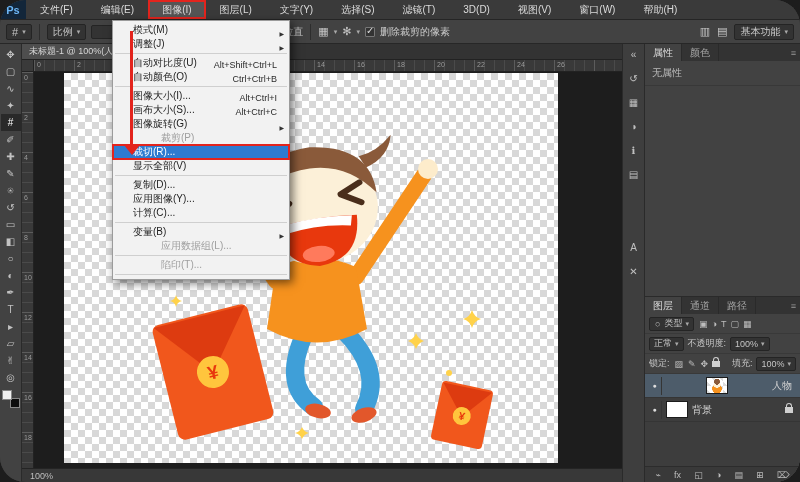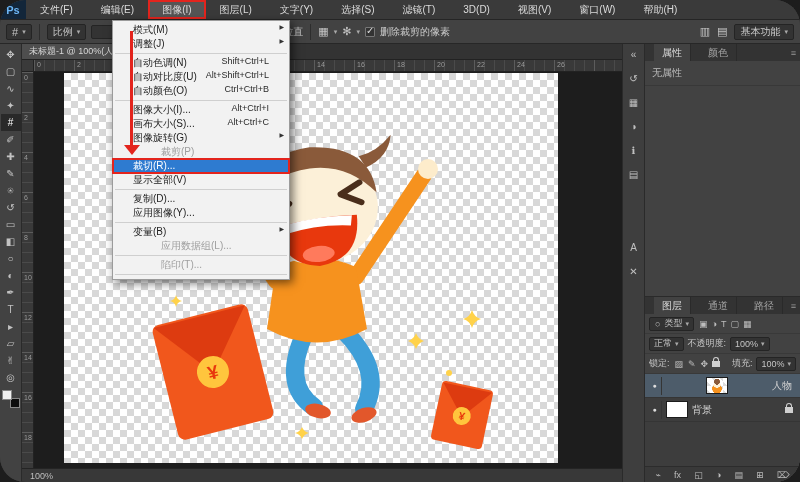--- a/index.html
+++ b/index.html
@@ -81,7 +81,7 @@
 
   
   .dropdown{position:absolute;top:20px;left:88px;width:178px;background:#f2f2f2;border:1px solid #9b9b9b;box-shadow:3px 3px 9px rgba(0,0,0,.55);z-index:40;padding:2px 0;font-size:10px;color:#1d1d1d;}
-  .mi{position:relative;height:14px;display:flex;align-items:flex-start;padding:0 20px 0 20px;white-space:nowrap;}
+  .mi{position:relative;height:14px;display:flex;align-items:flex-end;padding:0 12px 0 20px;white-space:nowrap;}
   .mi .lbl{}
   .mi .sc{margin-left:auto;font-size:9px;color:#2a2a2a;}
   .mi .subarrow{position:absolute;right:5px;font-size:6px;color:#333;}

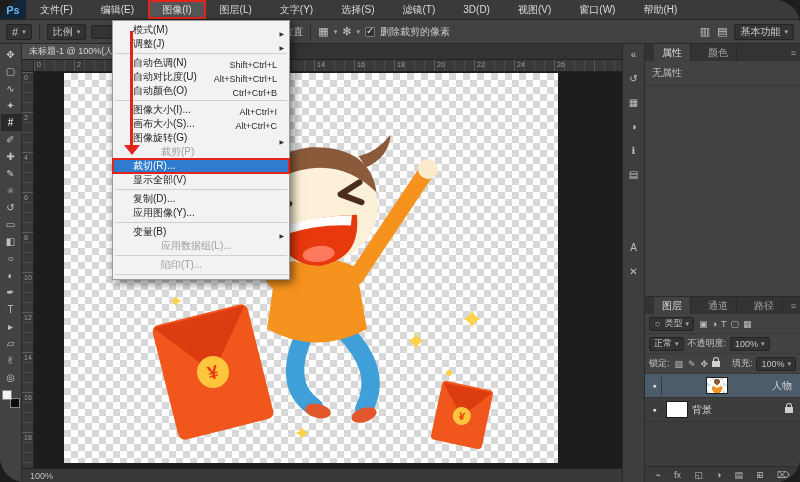--- a/index.html
+++ b/index.html
@@ -57,7 +57,7 @@
   
   .panels{width:156px;background:#424242;border-left:1px solid #2a2a2a;display:flex;flex-direction:column;}
   .panel-tabs{height:17px;background:#333;display:flex;align-items:stretch;font-size:10px;}
-  .panel-tab{padding:0 8px;display:flex;align-items:center;color:#a5a5a5;border-right:1px solid #2a2a2a;margin-left:9px;}
+  .panel-tab{padding:0 8px;display:flex;align-items:center;color:#a5a5a5;border-right:1px solid #2a2a2a;}
   .panel-tab.active{background:#424242;color:#ddd;}
   .panel-tab-spacer{flex:1;display:flex;align-items:center;justify-content:flex-end;padding-right:4px;color:#999;font-size:9px;}
   .props-body{flex:1;border-bottom:1px solid #2a2a2a;font-size:10px;color:#bdbdbd;}

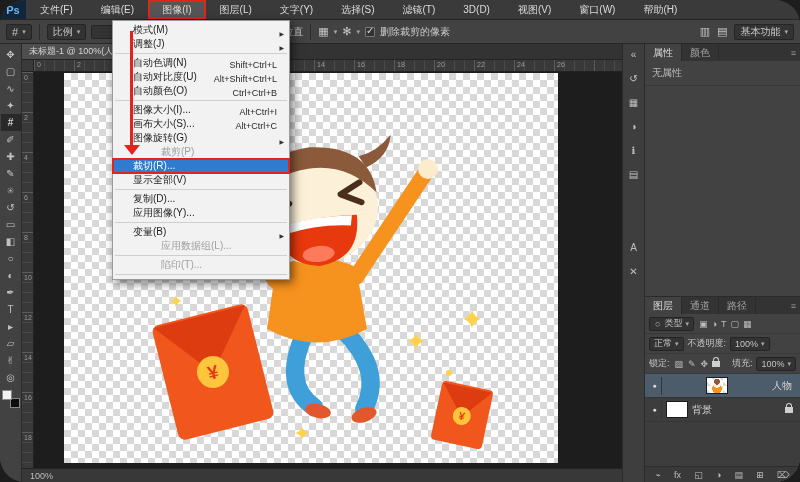--- a/index.html
+++ b/index.html
@@ -384,10 +384,6 @@
       </div>
       <div class="msep"></div>
       <div class="mi">
-        <span class="lbl">自动色调(N)</span>
-        <span class="sc">Shift+Ctrl+L</span>
-      </div>
-      <div class="mi">
         <span class="lbl">自动对比度(U)</span>
         <span class="sc">Alt+Shift+Ctrl+L</span>
       </div>

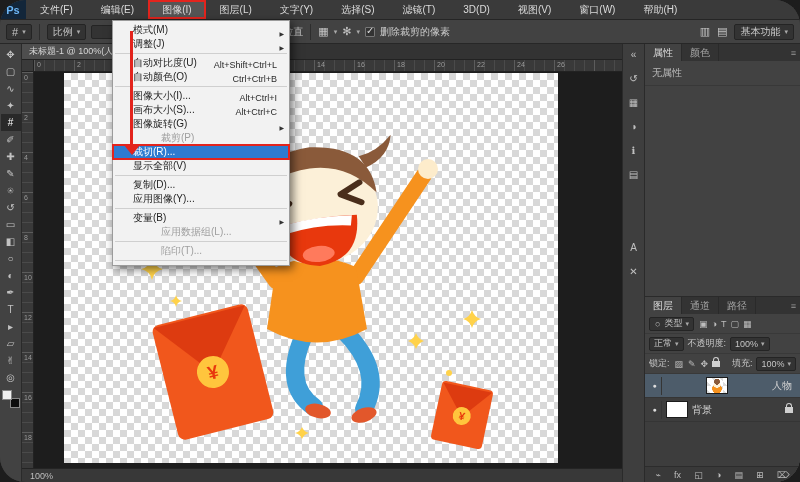--- a/index.html
+++ b/index.html
@@ -420,6 +420,9 @@
       <div class="mi">
         <span class="lbl">应用图像(Y)...</span>
       </div>
+      <div class="mi">
+        <span class="lbl">计算(C)...</span>
+      </div>
       <div class="msep"></div>
       <div class="mi">
         <span class="lbl">变量(B)</span>

